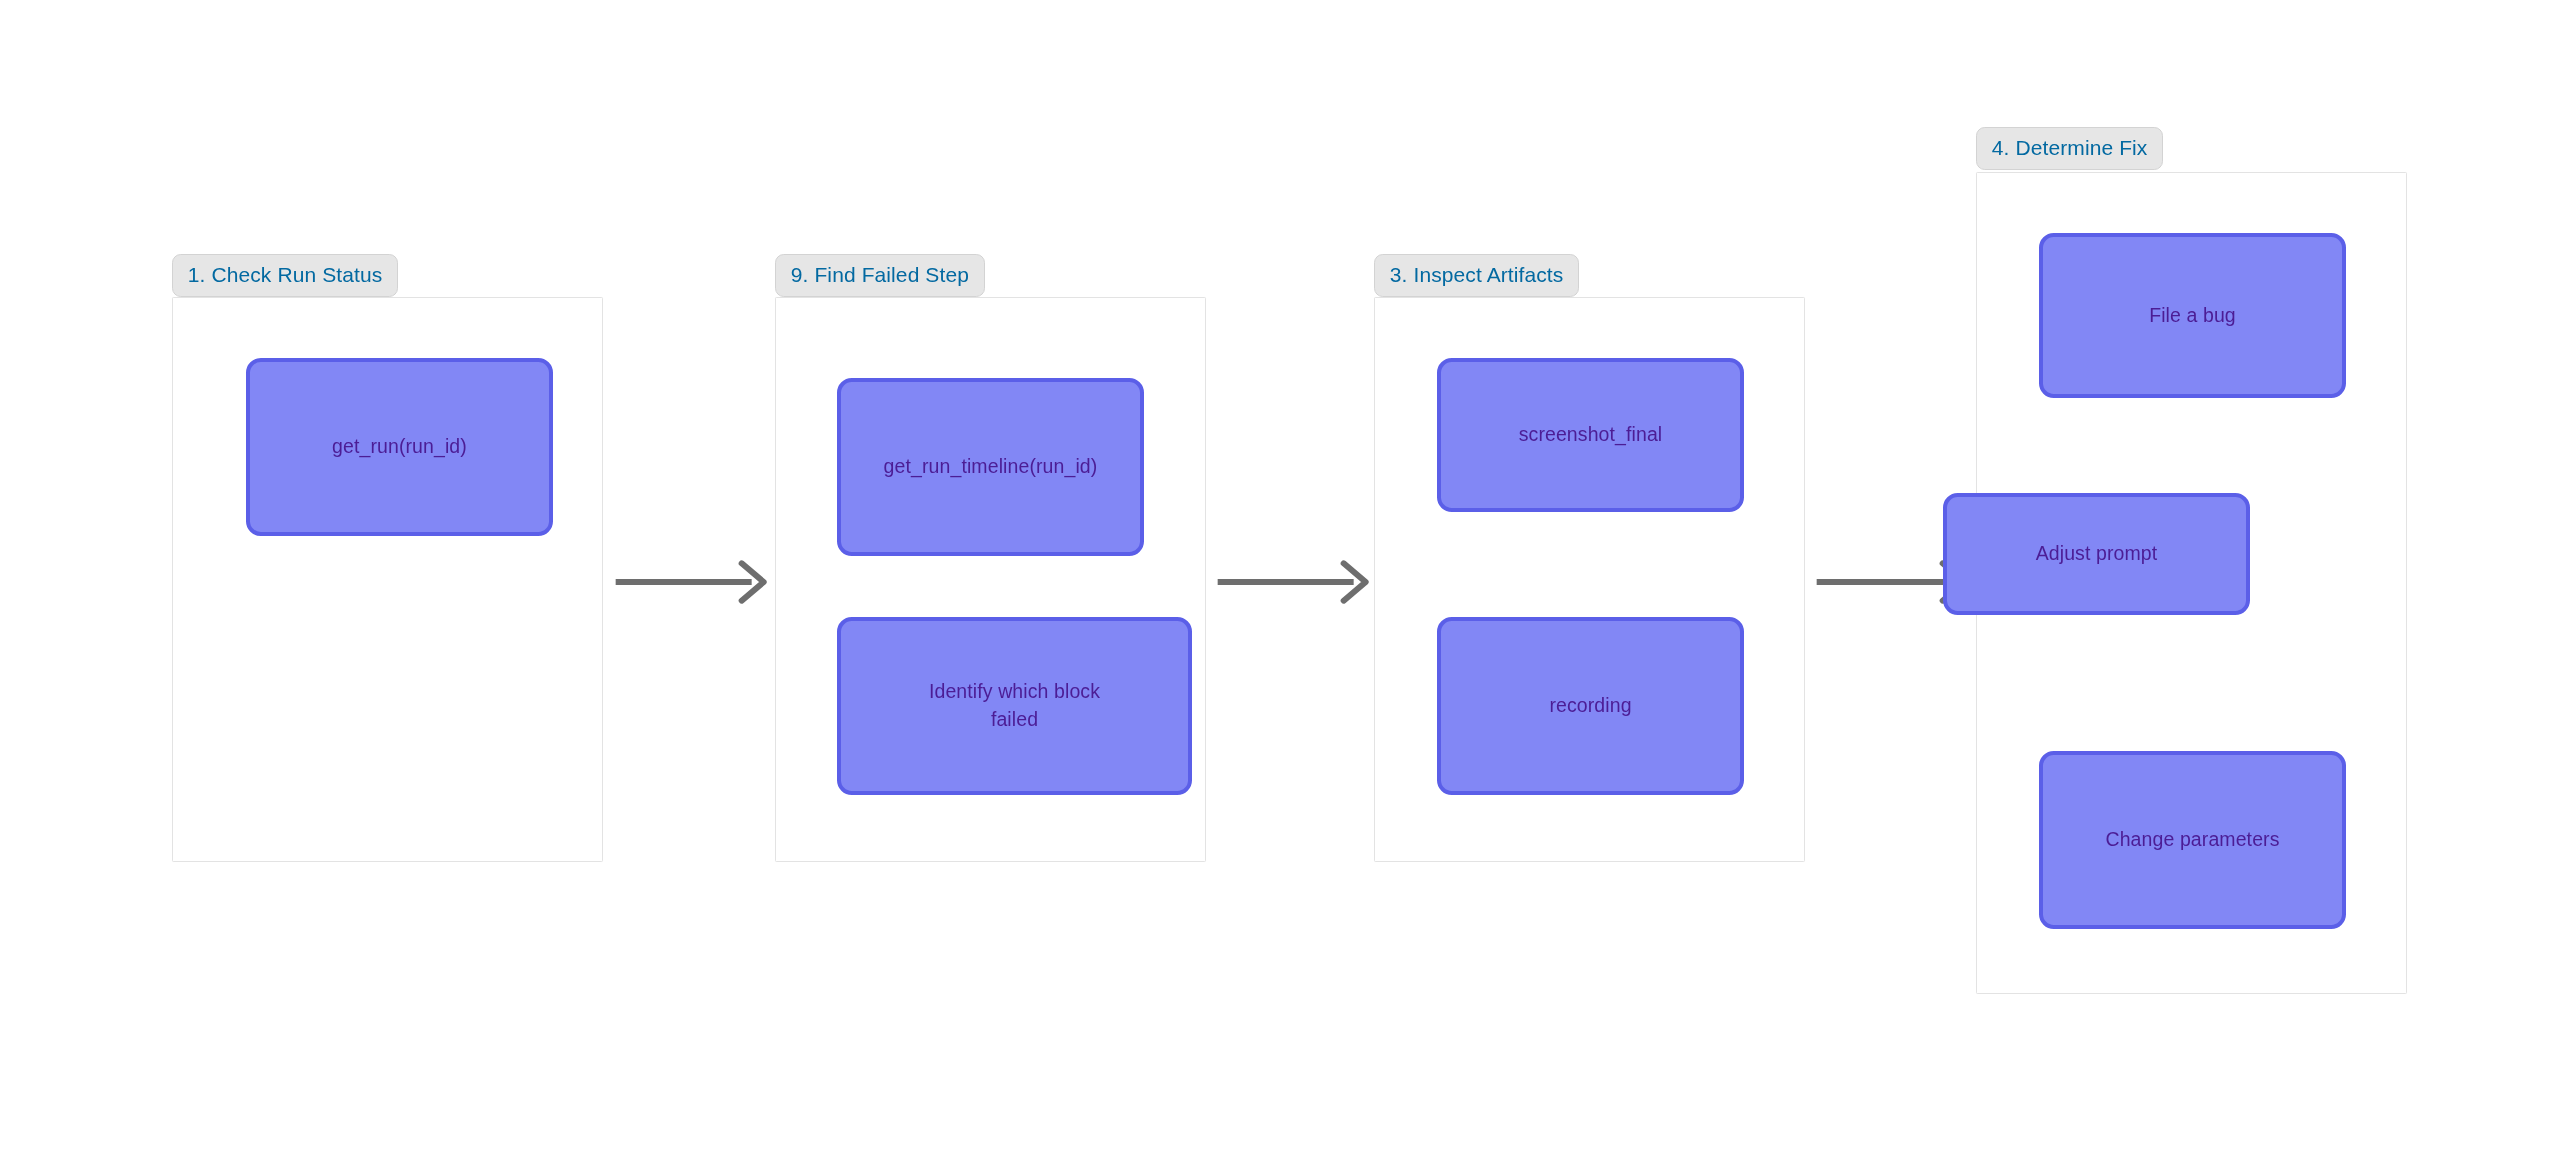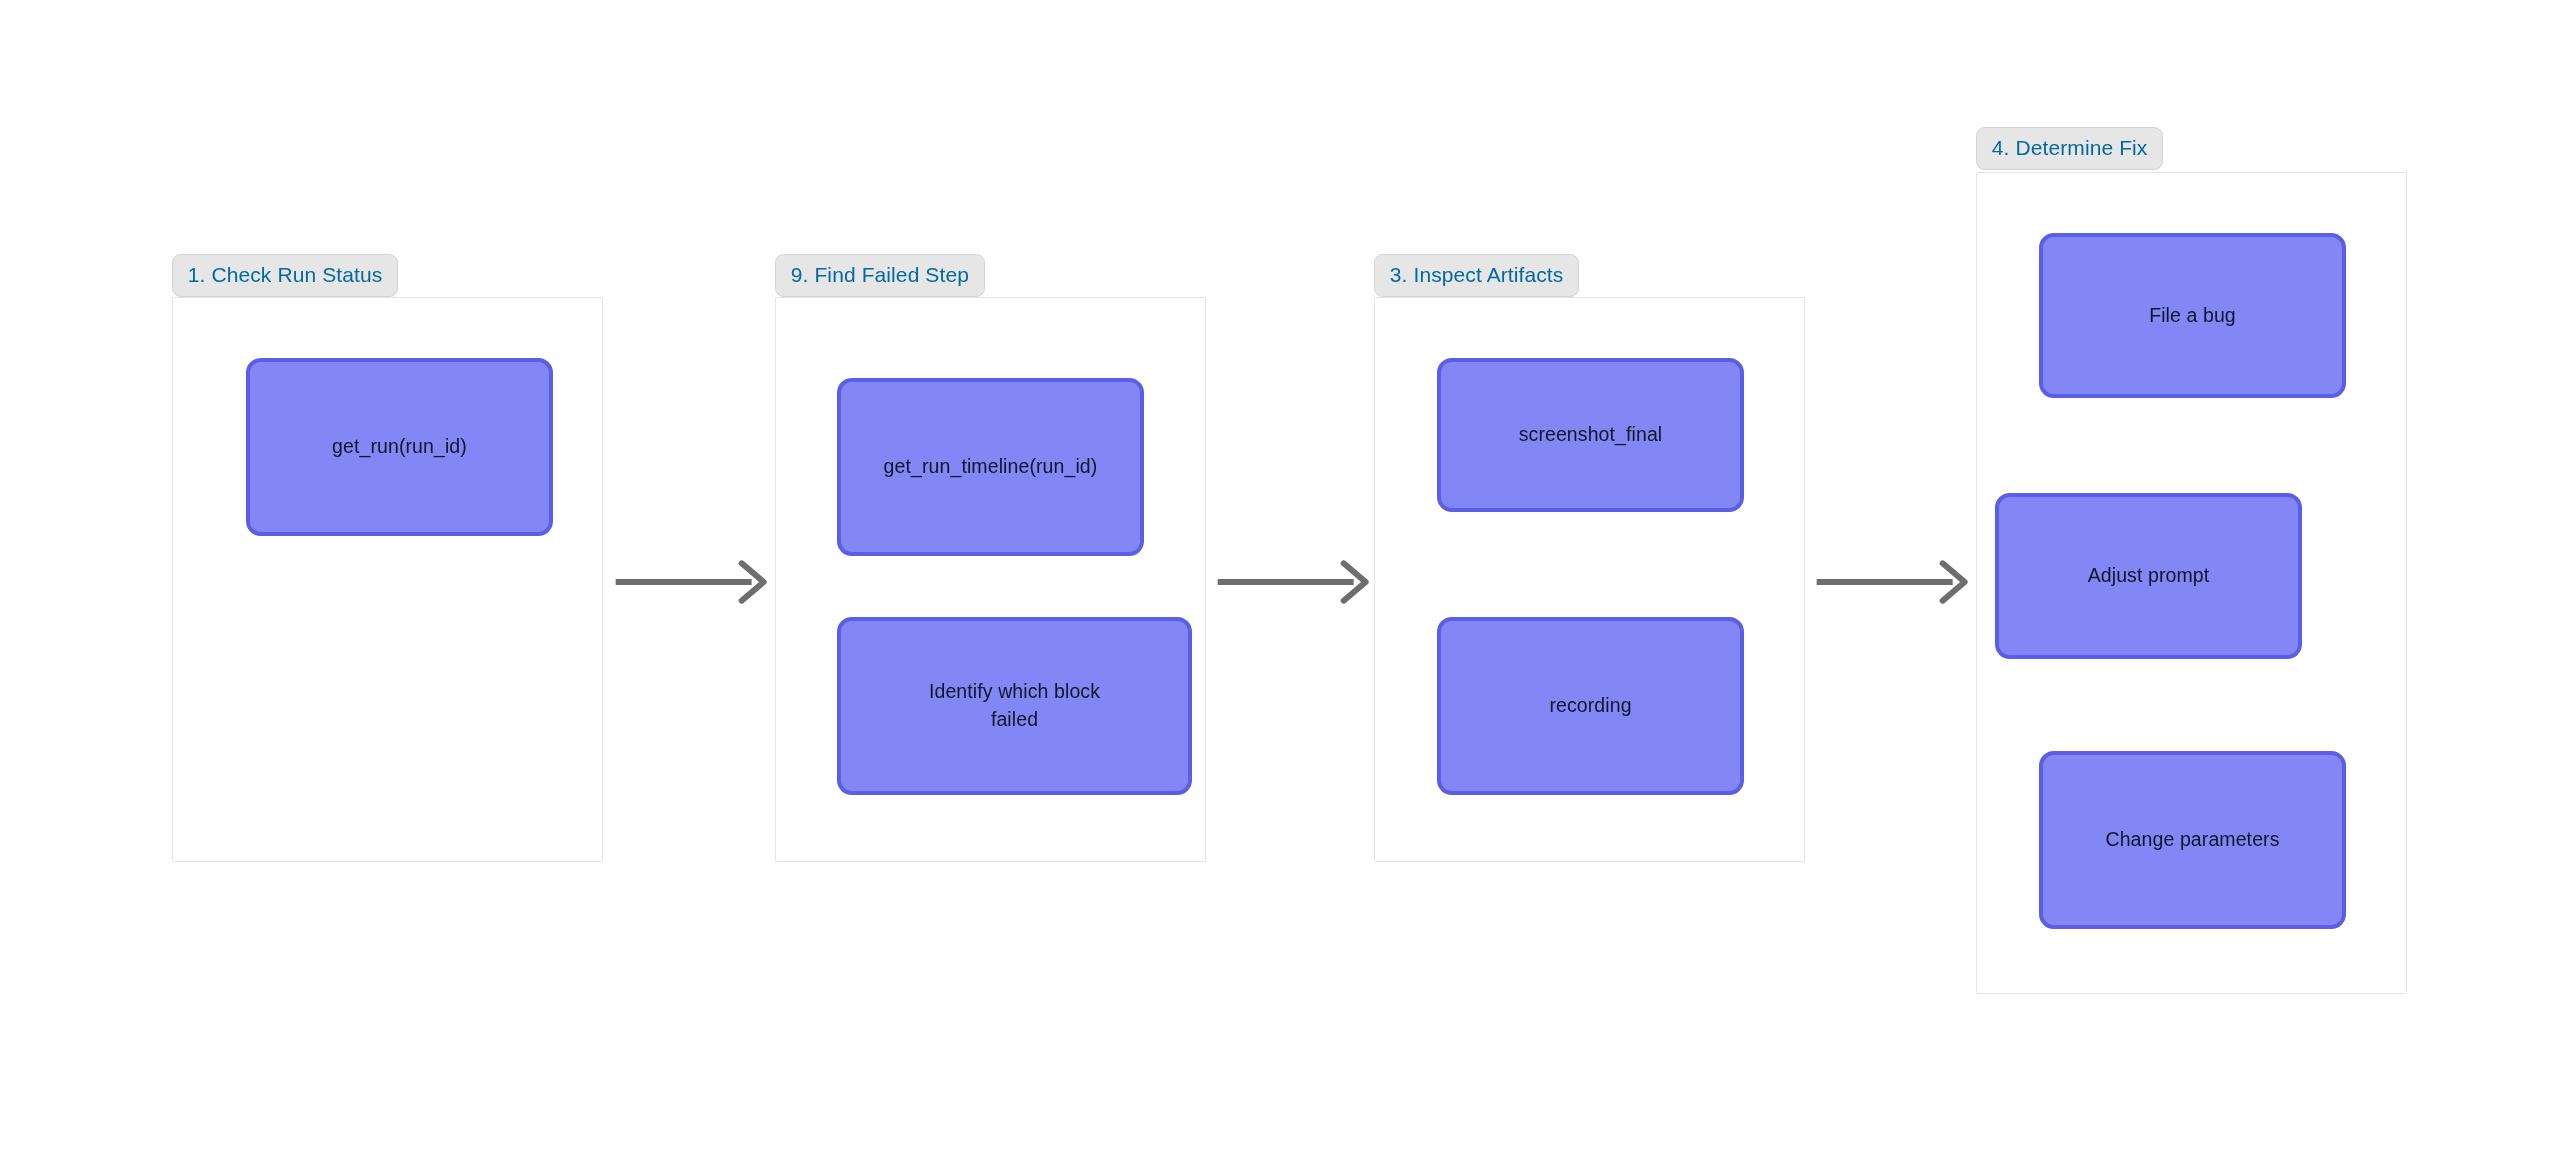--- a/index.html
+++ b/index.html
@@ -57,7 +57,7 @@
     align-items: center;
     justify-content: center;
     text-align: center;
-    color: #0f172a;
+    color: #4c1d95;
     font-size: 19.5px;
     line-height: 1.42;
     padding: 4px 12px;

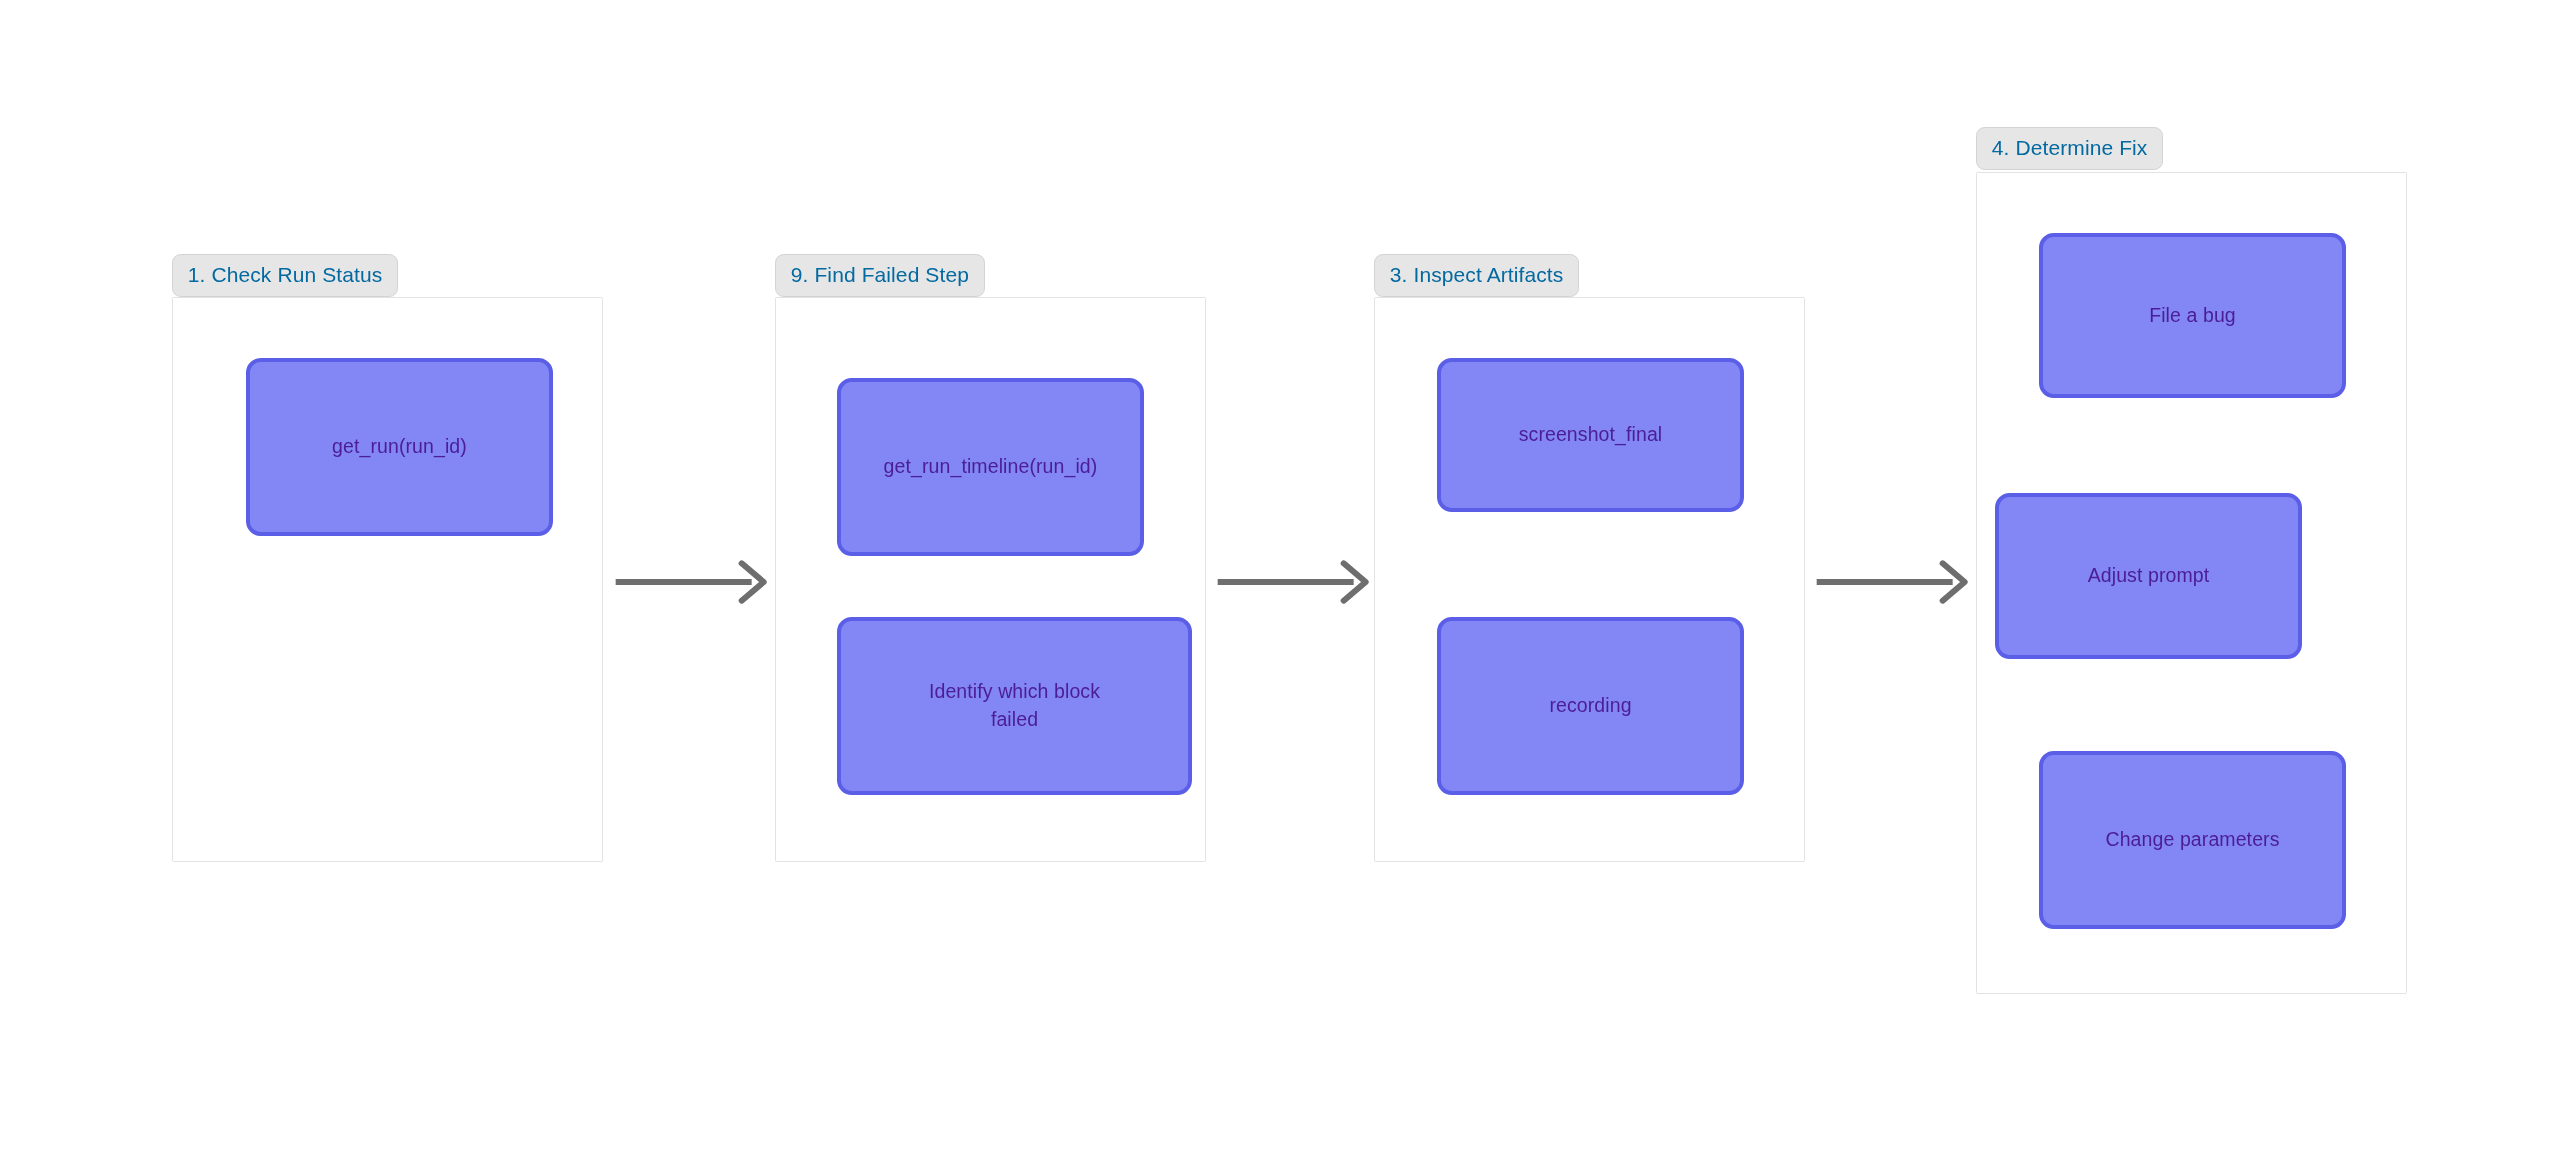--- a/index.html
+++ b/index.html
@@ -134,7 +134,7 @@
   <div class="node" style="left:2039px; top:233px; width:307px; height:165px;">
     <span class="node-label">File a bug</span>
   </div>
-  <div class="node" style="left:1995px; top:493px; width:307px; height:166px;">
+  <div class="node" style="left:1943px; top:493px; width:307px; height:122px;">
     <span class="node-label">Adjust prompt</span>
   </div>
   <div class="node" style="left:2039px; top:751px; width:307px; height:178px;">

